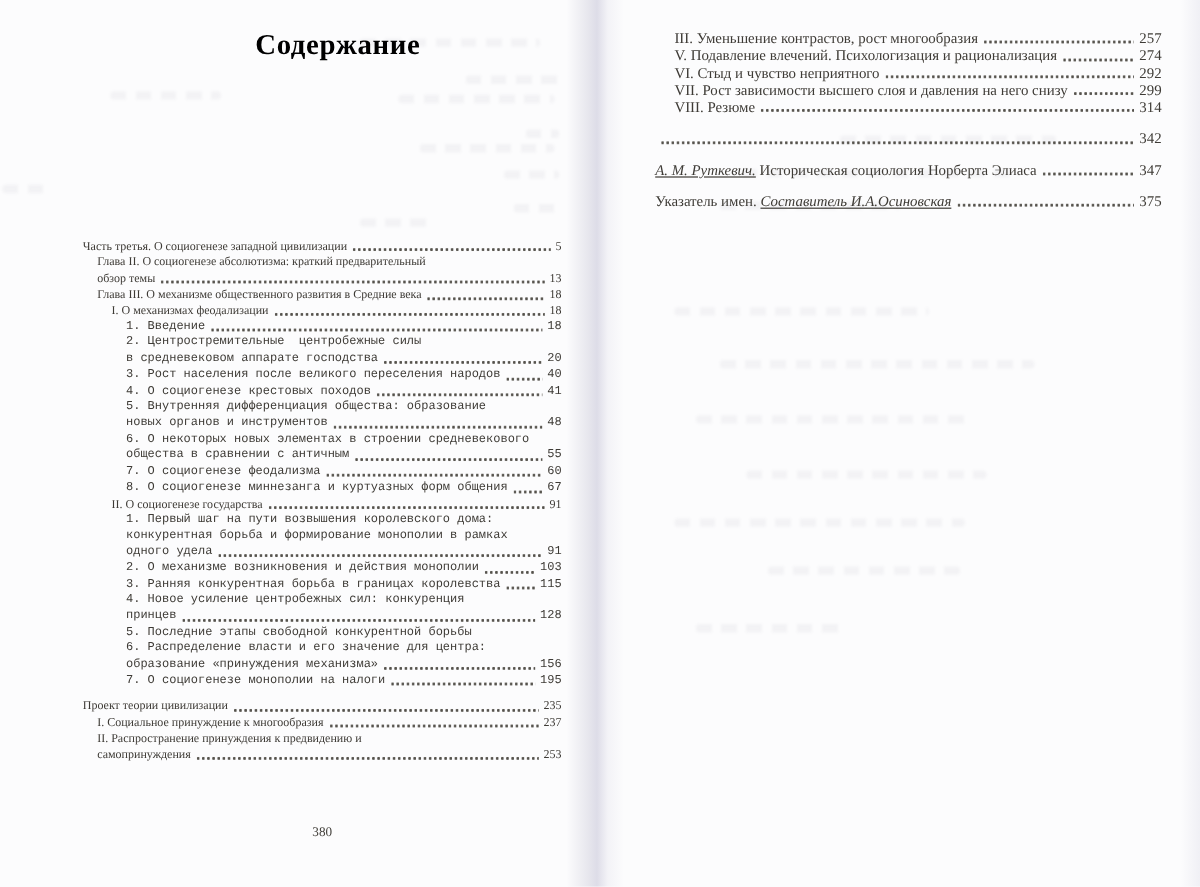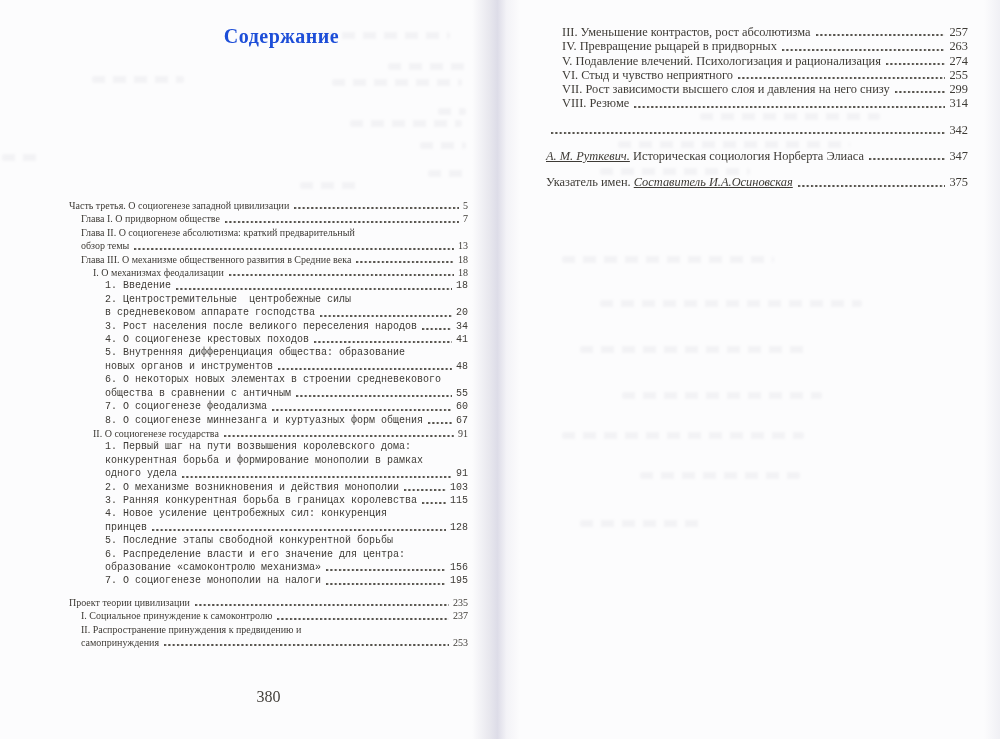--- a/index.html
+++ b/index.html
@@ -42,8 +42,8 @@
   .page-title {
     position: absolute; left: 69px; top: 25px; width: 399px;
     margin: 0; text-align: center; text-indent: 26px;
-    font-size: 20px; font-weight: bold; letter-spacing: 0.5px;
-    color: #1d4ed8;
+    font-size: 24px; font-weight: bold; letter-spacing: 0.5px;
+    color: #000000;
   }
   .toc { position: absolute; font-size: 10px; }
   .toc-left  { left: 69px;  top: 199px; width: 399px; }

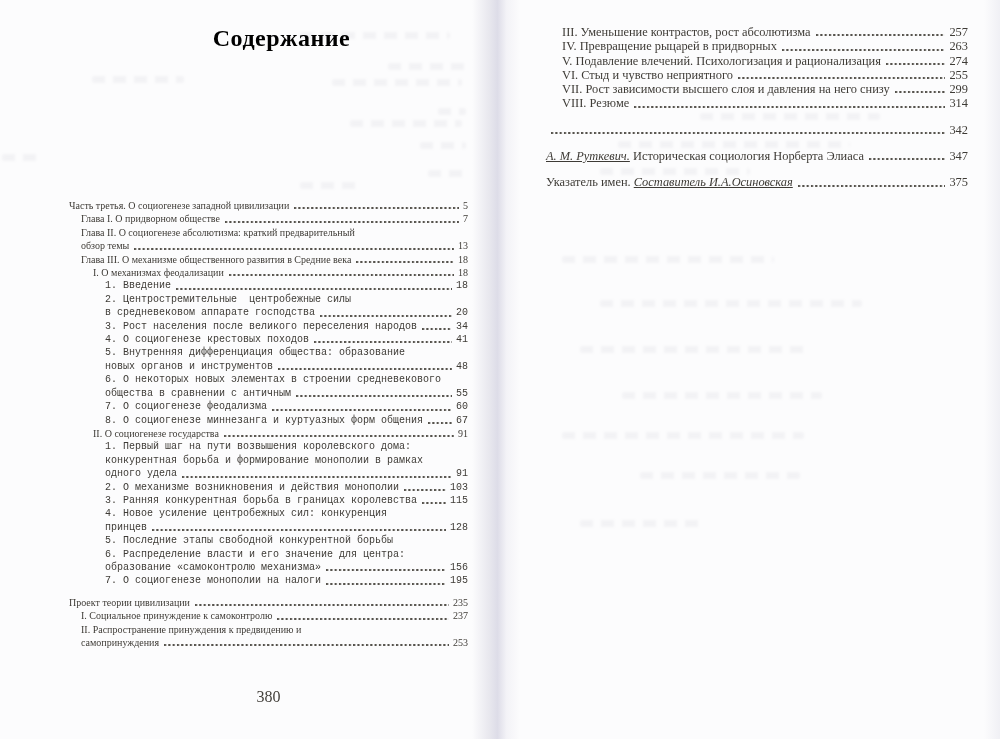--- a/index.html
+++ b/index.html
@@ -308,7 +308,7 @@
   <div class="toc toc-right">
       <div class="entry indent-1">
         <div class="line">
-          <span class="line-text">III. Уменьшение контрастов, рост абсолютизма</span>
+          <span class="line-text">III. Уменьшение контрастов, рост многообразия</span>
           <span class="leader"></span>
           <span class="pg">257</span>
         </div>

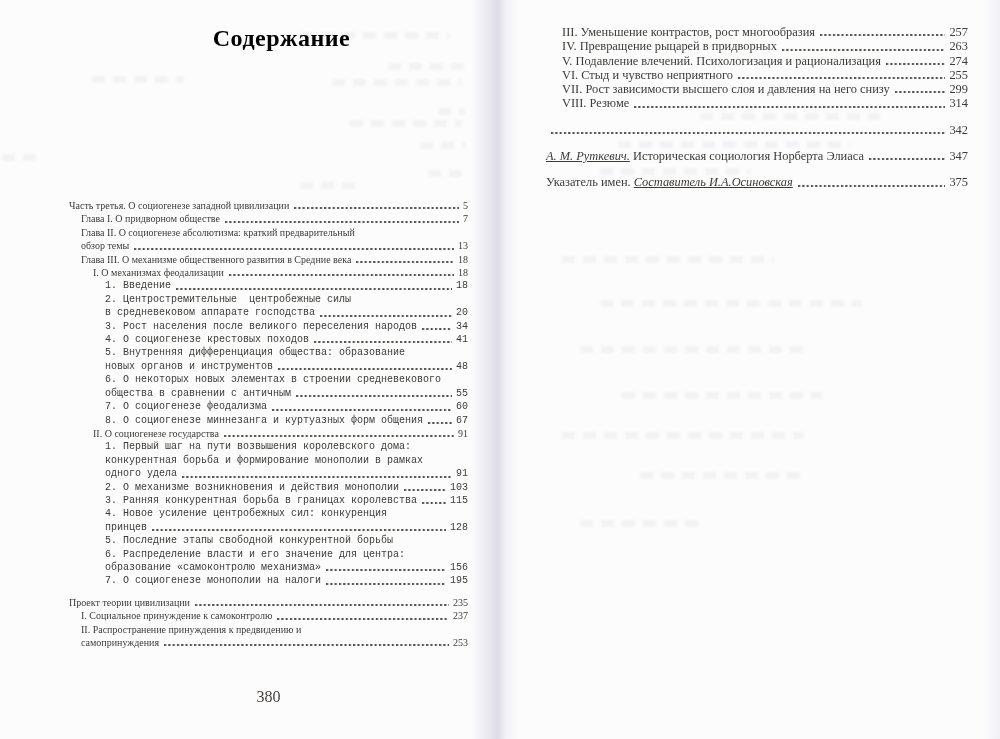--- a/index.html
+++ b/index.html
@@ -315,13 +315,6 @@
       </div>
       <div class="entry indent-1">
         <div class="line">
-          <span class="line-text">IV. Превращение рыцарей в придворных</span>
-          <span class="leader"></span>
-          <span class="pg">263</span>
-        </div>
-      </div>
-      <div class="entry indent-1">
-        <div class="line">
           <span class="line-text">V. Подавление влечений. Психологизация и рационализация</span>
           <span class="leader"></span>
           <span class="pg">274</span>

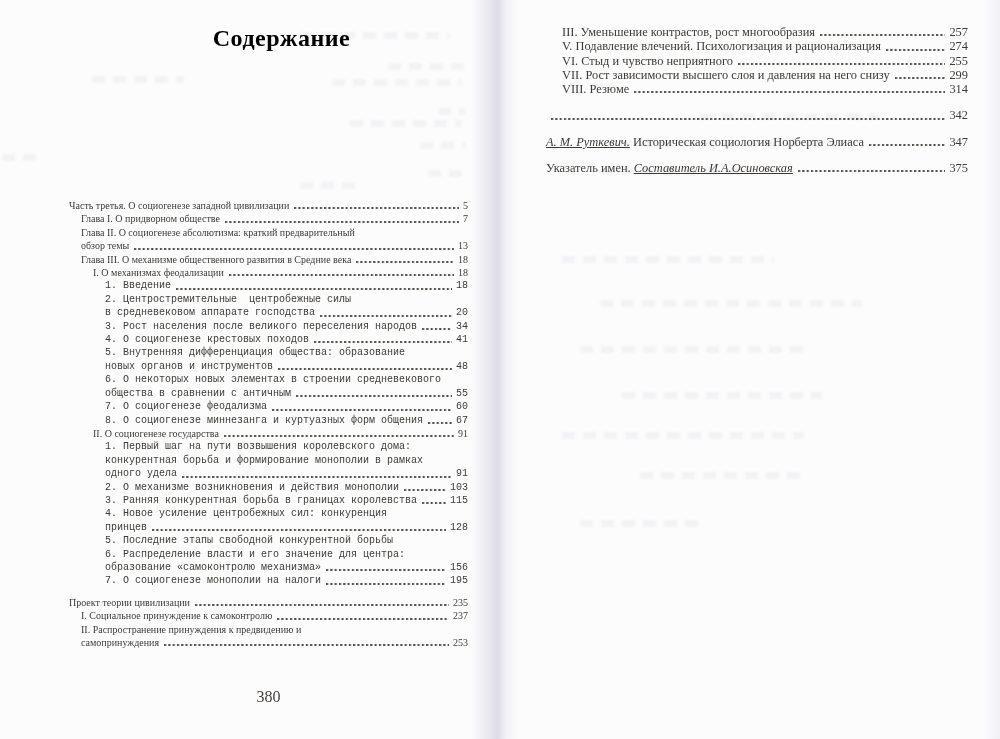--- a/index.html
+++ b/index.html
@@ -324,7 +324,7 @@
         <div class="line">
           <span class="line-text">VI. Стыд и чувство неприятного</span>
           <span class="leader"></span>
-          <span class="pg">255</span>
+          <span class="pg">292</span>
         </div>
       </div>
       <div class="entry indent-1">

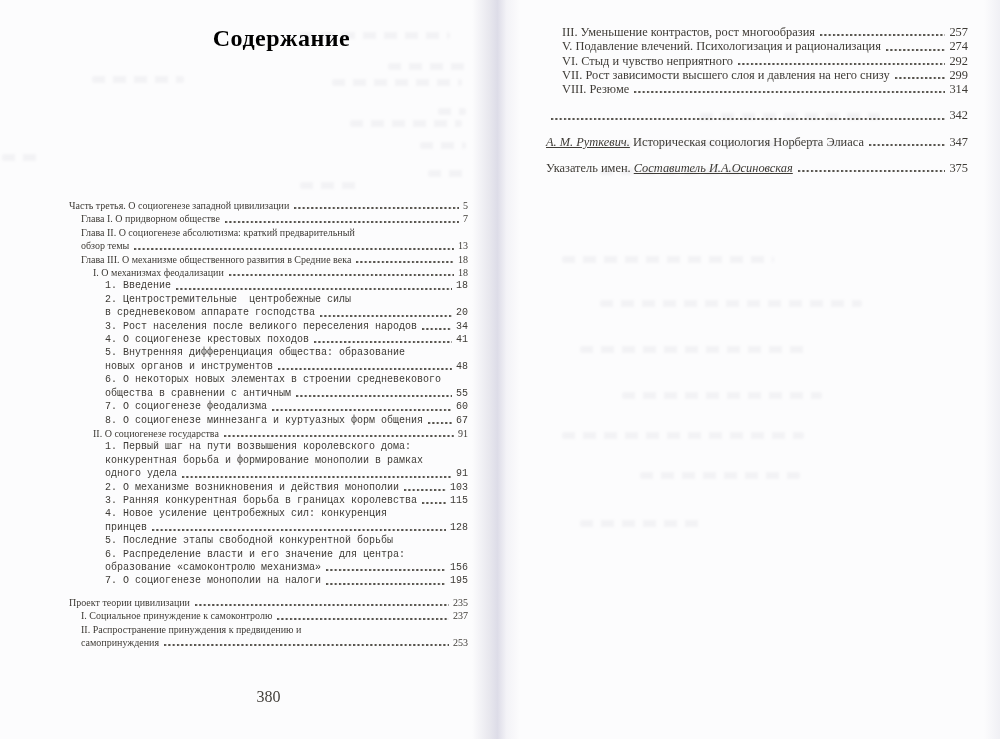--- a/index.html
+++ b/index.html
@@ -118,13 +118,6 @@
       </div>
       <div class="entry indent-1">
         <div class="line">
-          <span class="line-text">Глава I. О придворном обществе</span>
-          <span class="leader"></span>
-          <span class="pg">7</span>
-        </div>
-      </div>
-      <div class="entry indent-1">
-        <div class="line">
           <span class="line-text">Глава II. О социогенезе абсолютизма: краткий предварительный</span>
         </div>
         <div class="line">

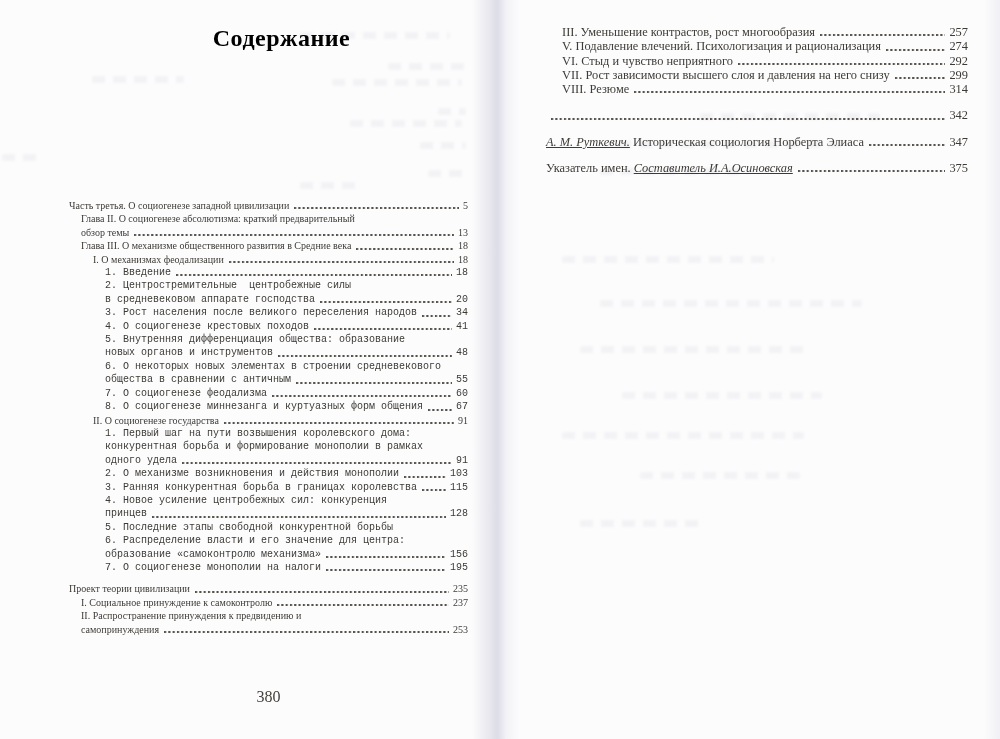--- a/index.html
+++ b/index.html
@@ -161,7 +161,7 @@
         <div class="line">
           <span class="line-text">3. Рост населения после великого переселения народов</span>
           <span class="leader"></span>
-          <span class="pg">34</span>
+          <span class="pg">40</span>
         </div>
       </div>
       <div class="entry indent-3">

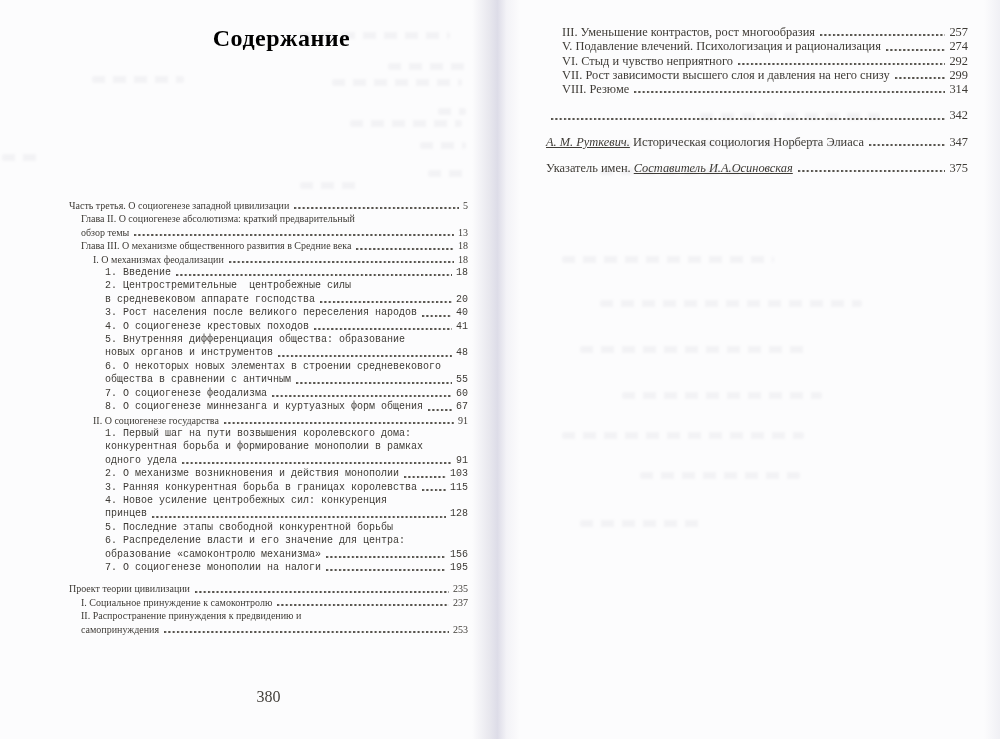--- a/index.html
+++ b/index.html
@@ -259,7 +259,7 @@
           <span class="line-text">6. Распределение власти и его значение для центра:</span>
         </div>
         <div class="line">
-          <span class="line-text">образование «самоконтролю механизма»</span>
+          <span class="line-text">образование «принуждения механизма»</span>
           <span class="leader"></span>
           <span class="pg">156</span>
         </div>

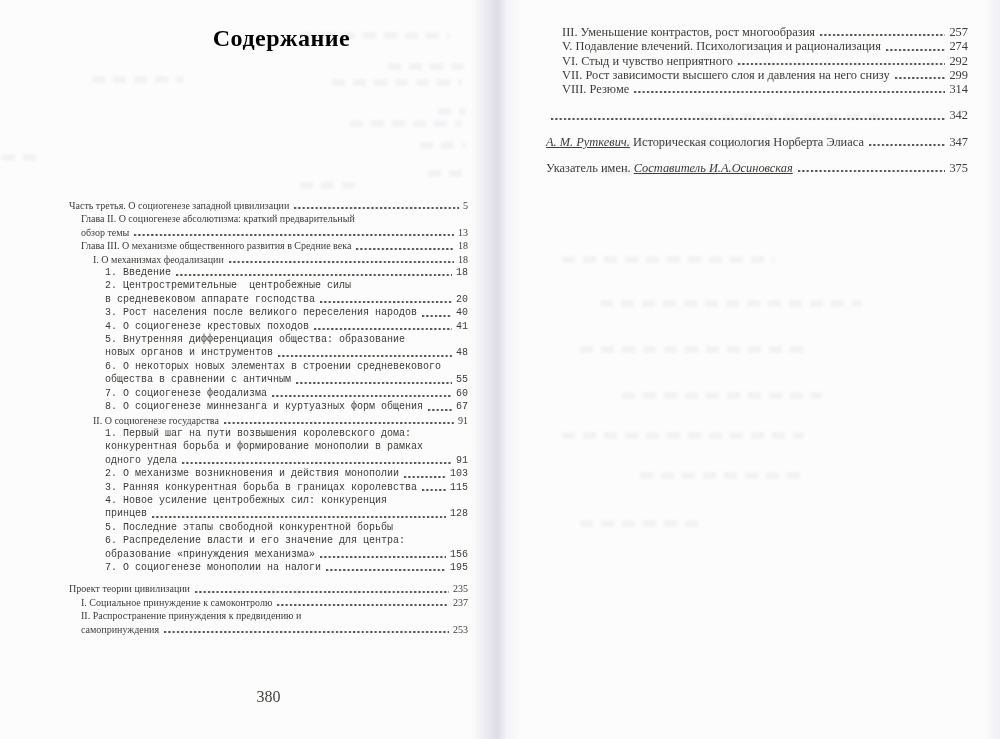--- a/index.html
+++ b/index.html
@@ -280,7 +280,7 @@
       </div>
       <div class="entry indent-1">
         <div class="line">
-          <span class="line-text">I. Социальное принуждение к самоконтролю</span>
+          <span class="line-text">I. Социальное принуждение к многообразия</span>
           <span class="leader"></span>
           <span class="pg">237</span>
         </div>

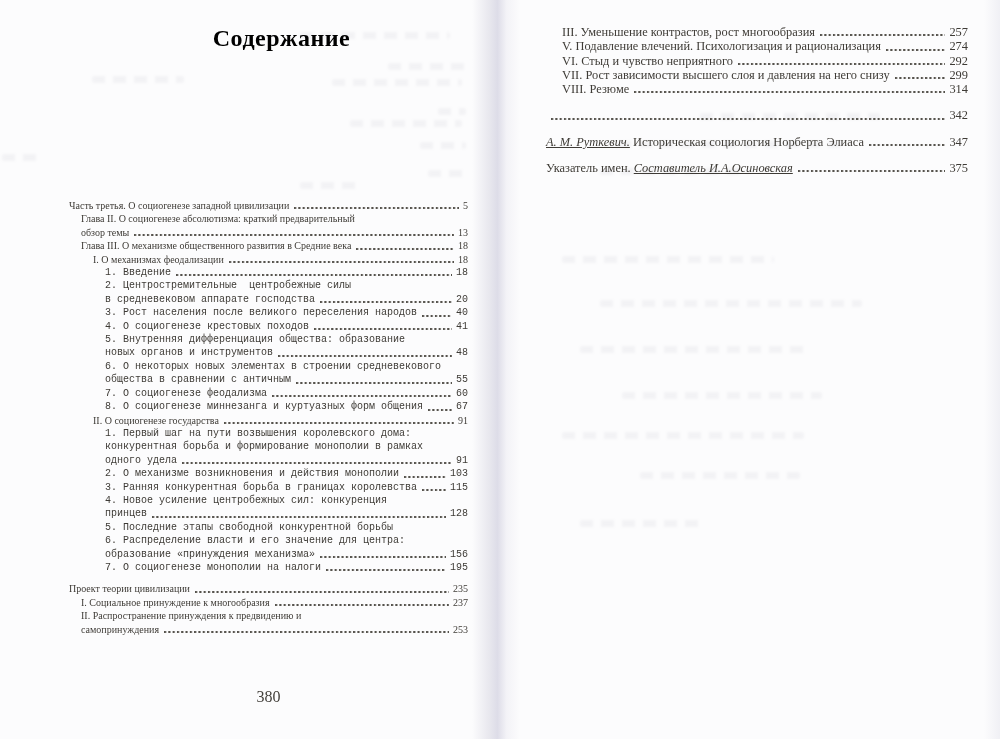--- a/index.html
+++ b/index.html
@@ -75,7 +75,7 @@
 
   .folio {
     position: absolute; left: 69px; top: 688px; width: 399px;
-    text-align: center; font-size: 16px; color: #44413c;
+    text-align: center; font-size: 11px; color: #44413c;
   }
 </style>
 </head>

